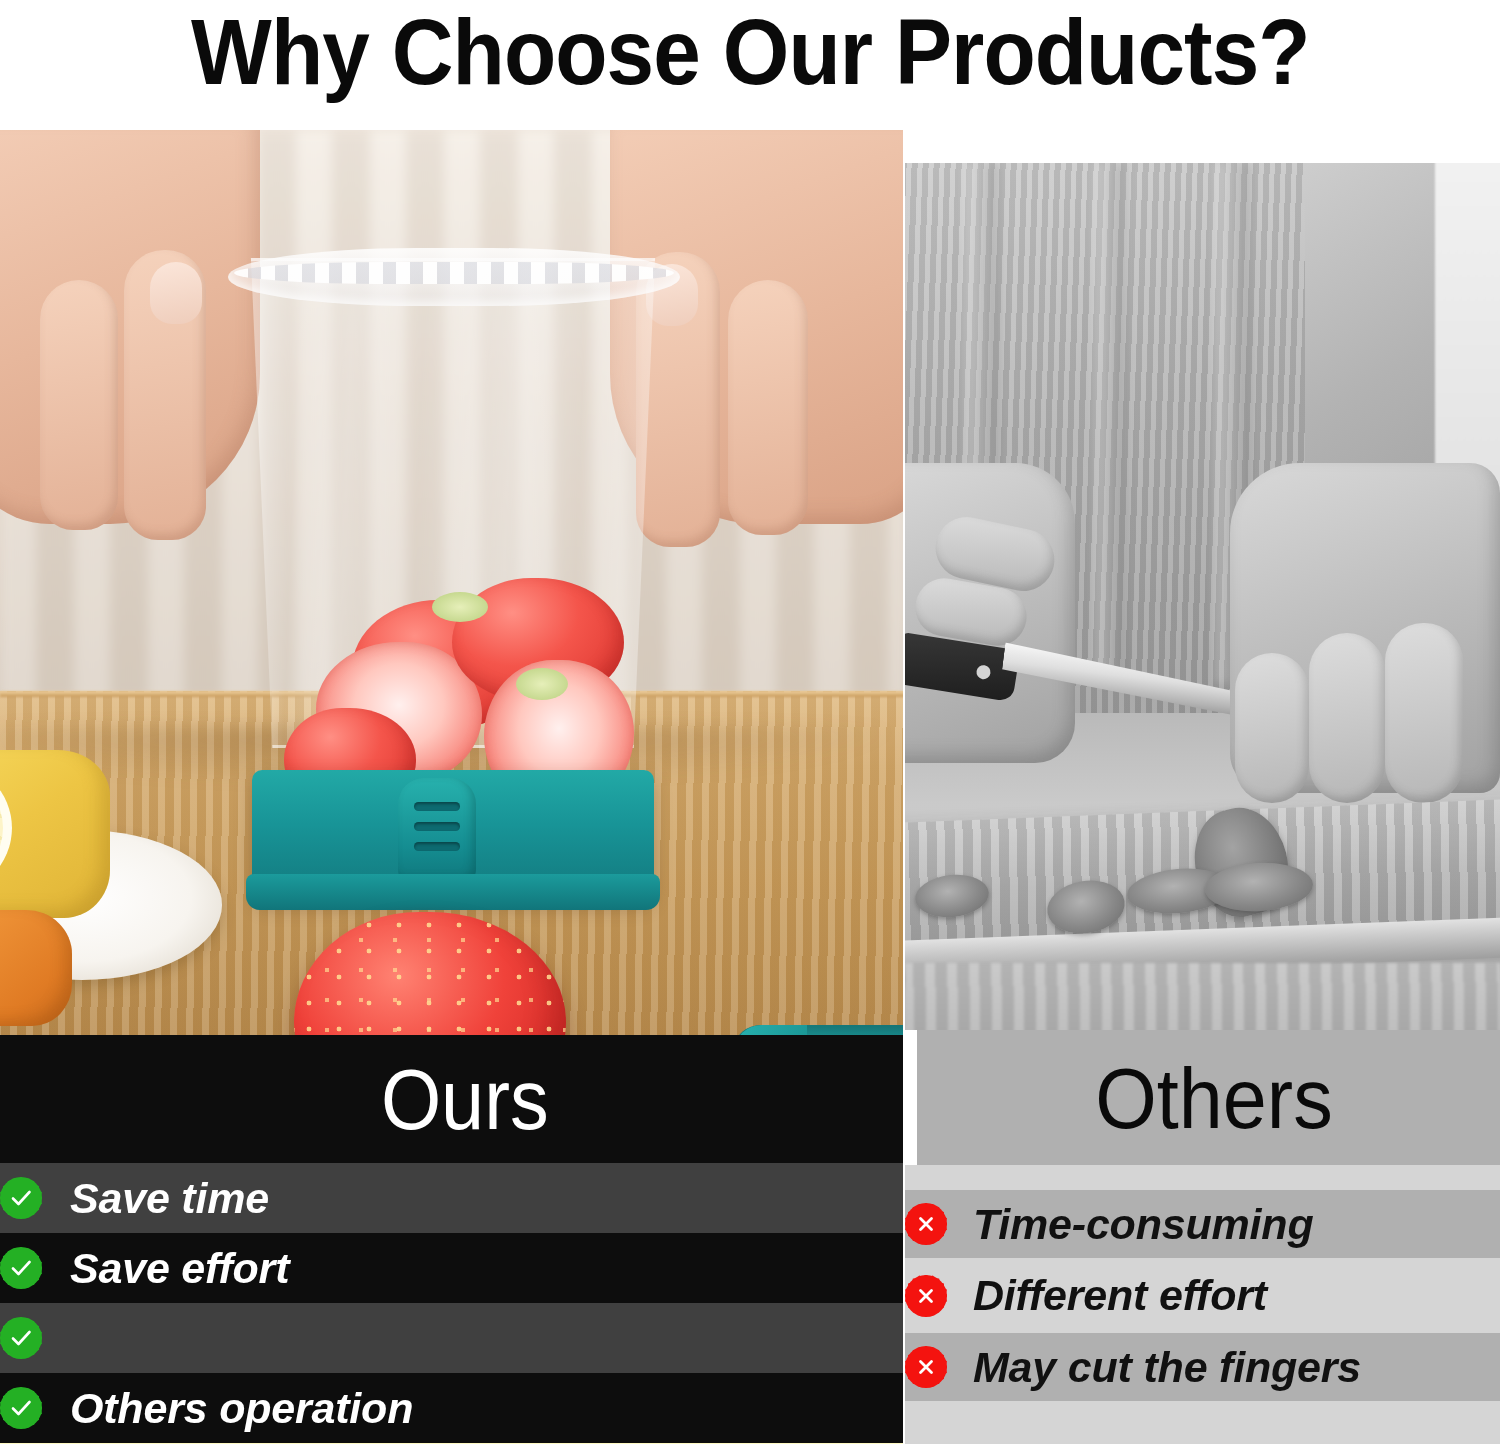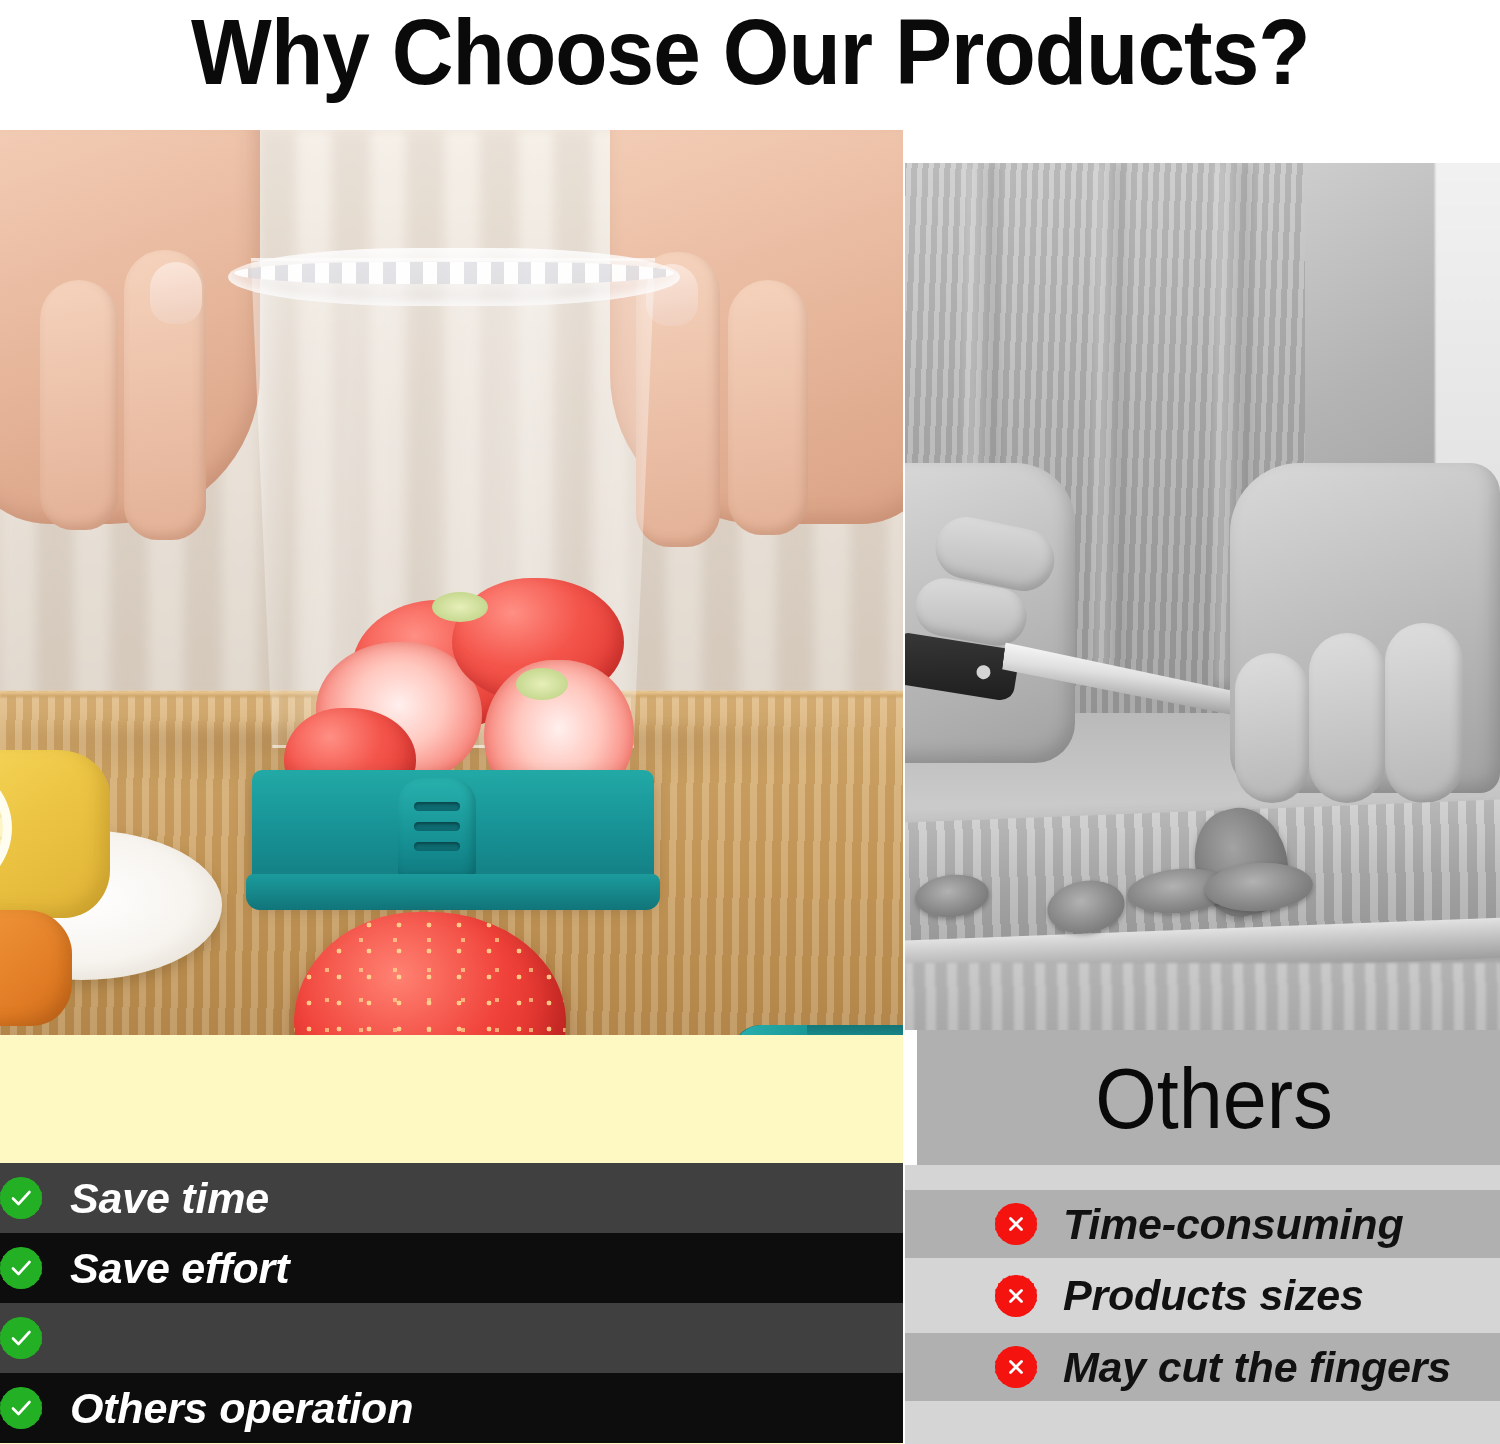--- a/index.html
+++ b/index.html
@@ -487,6 +487,9 @@
       <div class="berry-whole"></div>
     </div>
 
+    <div id="label-ours">
+      <div id="label-ours-text">Ours</div>
+    </div>
 
     <div class="rows" id="rows-ours">
 

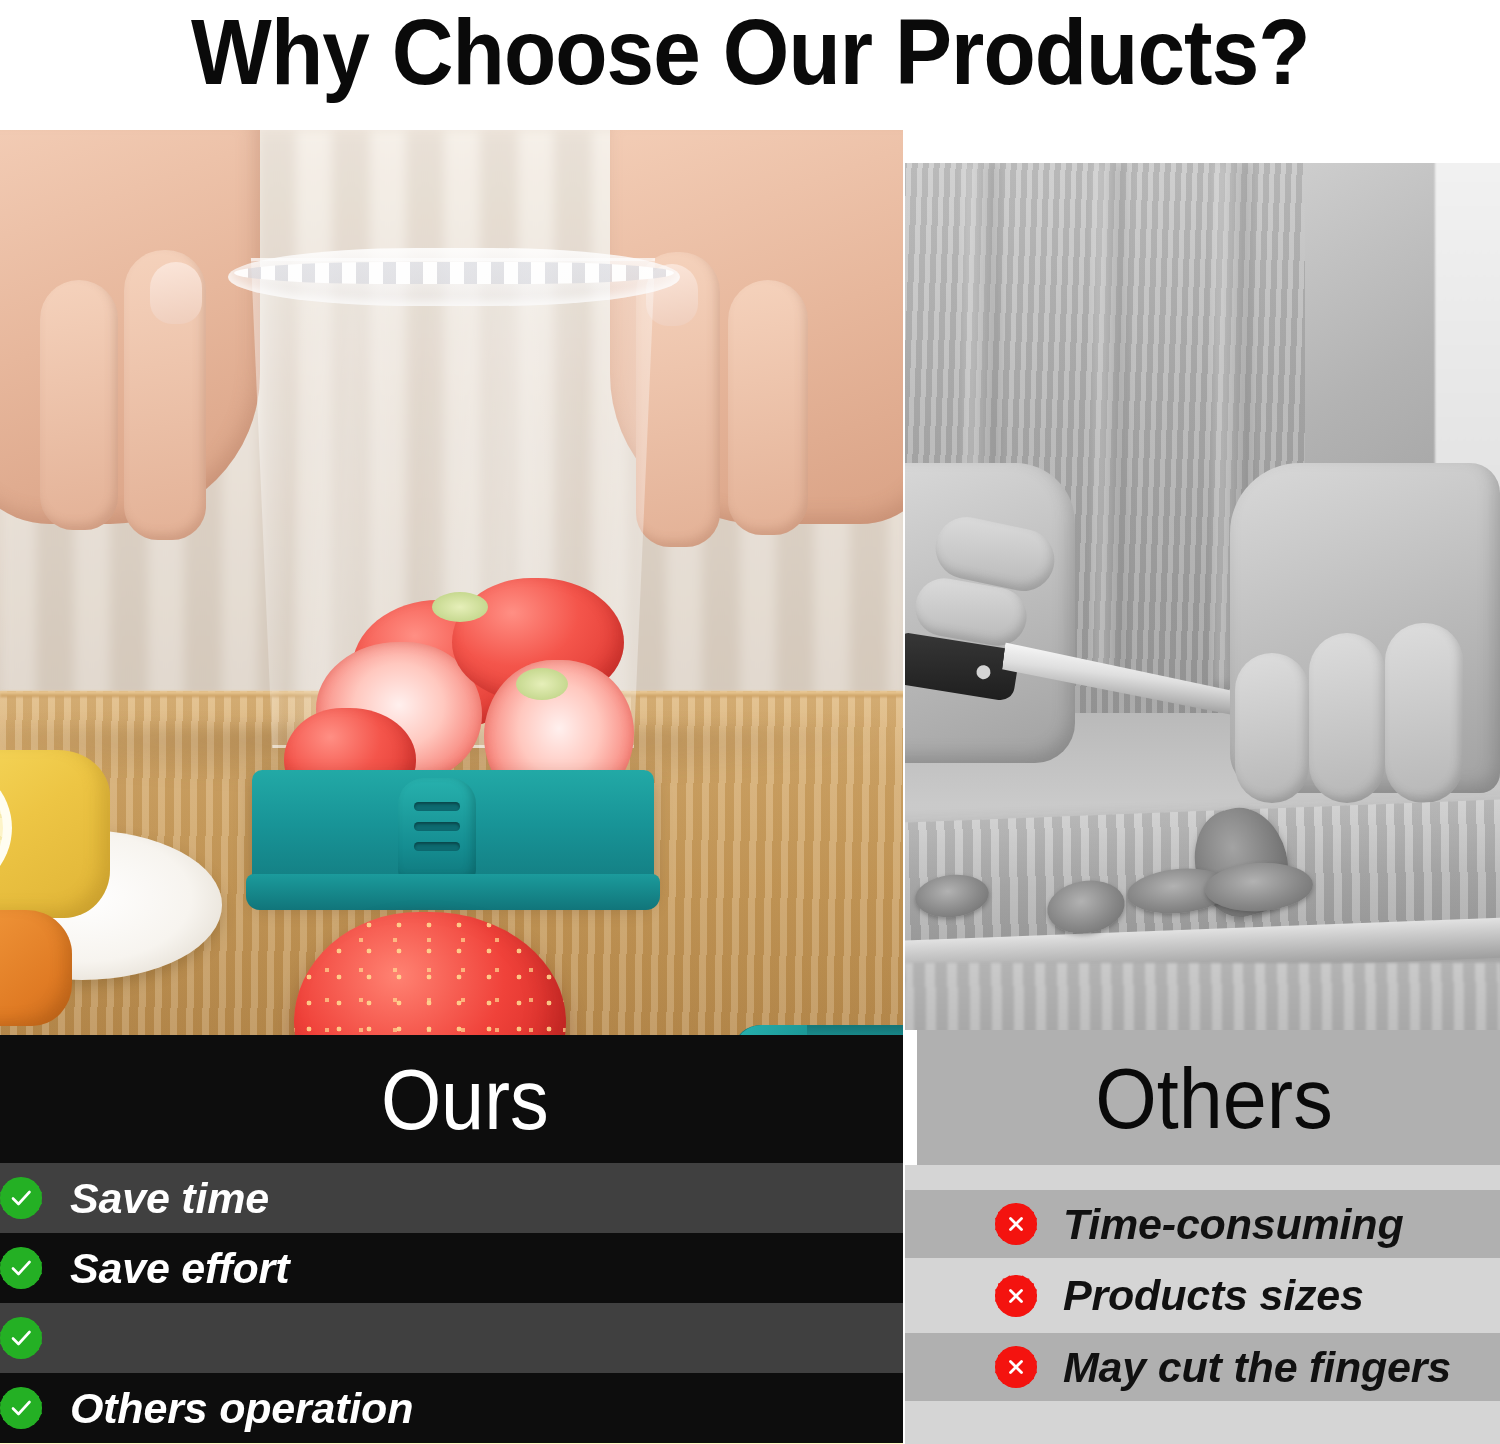--- a/index.html
+++ b/index.html
@@ -372,7 +372,7 @@
     box-sizing: border-box;
   }
   #rows-ours .row   { height: 70px; }
-  #rows-others .row { height: 68px; padding-left: 90px; }
+  #rows-others .row { height: 68px; }
 
   #rows-ours .row.alt  { background: #404040; }
   #rows-ours .row.base { background: #0d0d0d; }

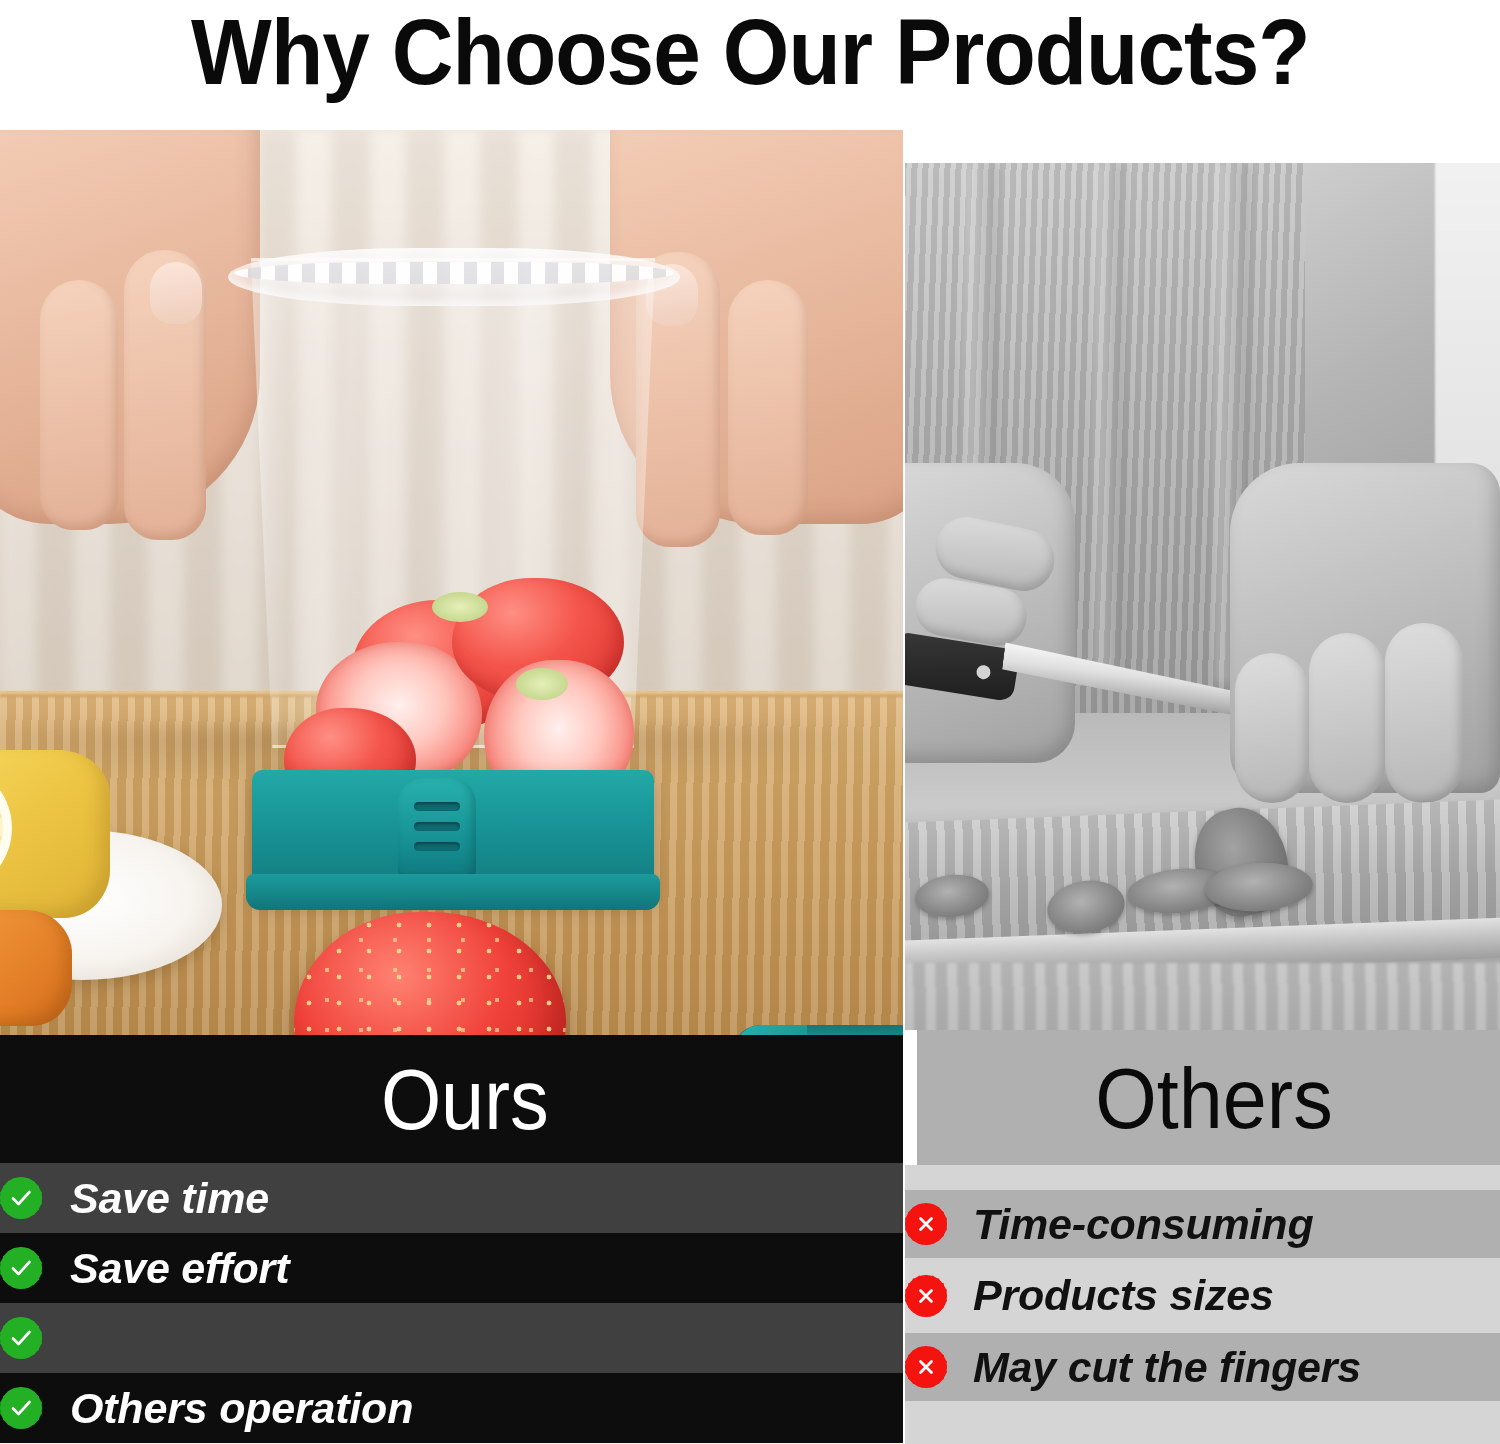--- a/index.html
+++ b/index.html
@@ -613,7 +613,7 @@
             </svg>
           </span>
         </span>
-        <span class="row-label">Products sizes</span>
+        <span class="row-label">Different effort</span>
       </div>
 
       <div class="row alt">

